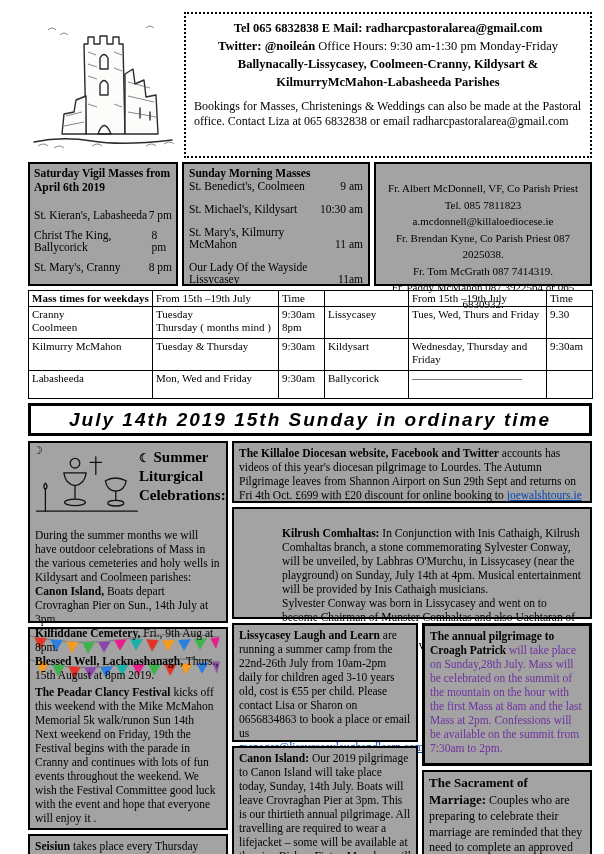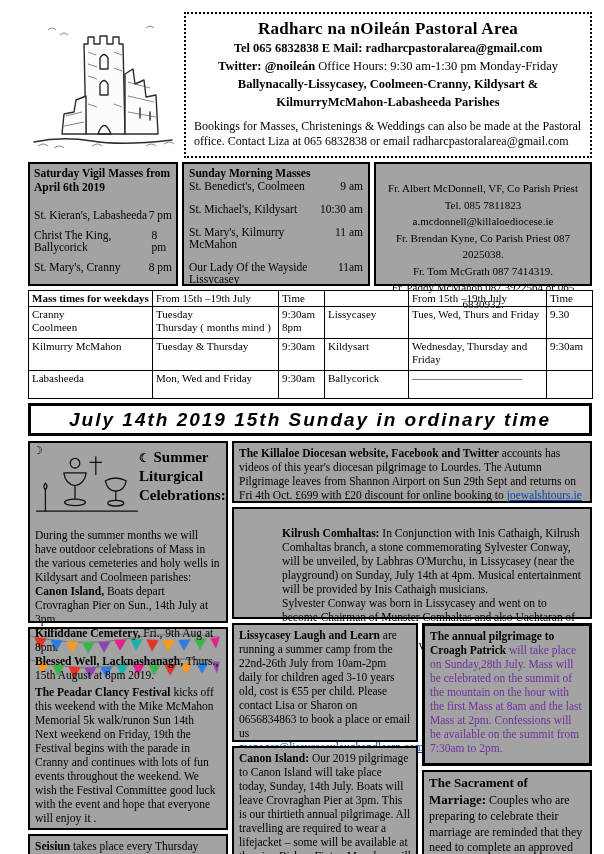--- a/index.html
+++ b/index.html
@@ -113,7 +113,6 @@
     </div>
 
     <div class="header-box">
-      <div class="h-title">Radharc na nOileán Pastoral Area</div>
       <div class="h-line">Tel 065 6832838  E Mail: radharcpastoralarea@gmail.com</div>
       <div class="h-line"><span class="b">Twitter: @noileán</span><span class="normal"> Office Hours:      9:30 am-1:30 pm      Monday-Friday</span></div>
       <div class="h-line">Ballynacally-Lissycasey, Coolmeen-Cranny, Kildysart &amp;</div>

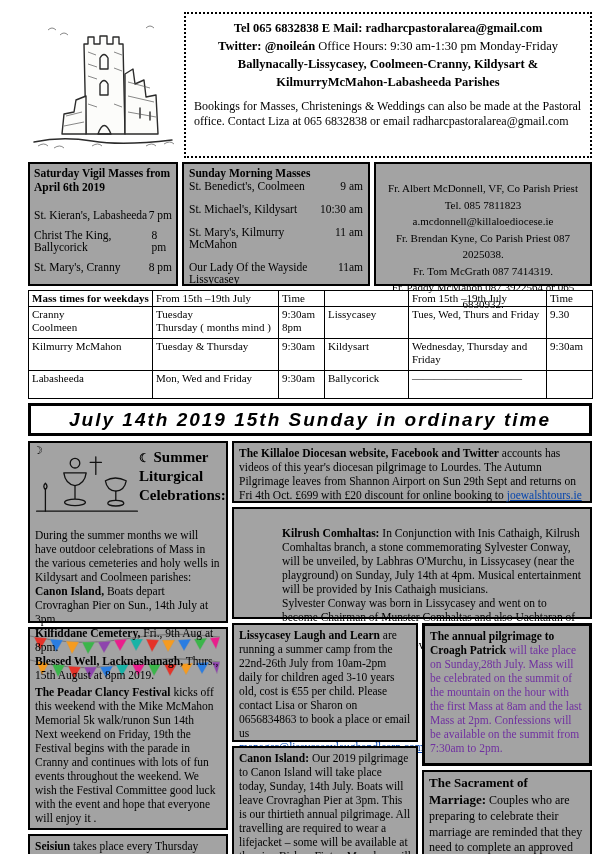--- a/index.html
+++ b/index.html
@@ -28,7 +28,7 @@
   .box { border:2px solid #000; background:#a3a3a3; }
   .vigil-box { width:150px; flex:none; padding:3px 4px; font-size:11.5px; }
   .vigil-head { font-weight:bold; line-height:1.2; }
-  .mass-row { display:flex; justify-content:space-between; margin-top:8px; }
+  .mass-row { display:flex; justify-content:space-between; margin-top:8px;align-items:flex-end; }
   .sunday-box { width:188px; flex:none; padding:3px 5px; font-size:11.5px; }
   .sunday-head { font-weight:bold; }
   .sunday-box .mass-row { margin-top:11px; }

